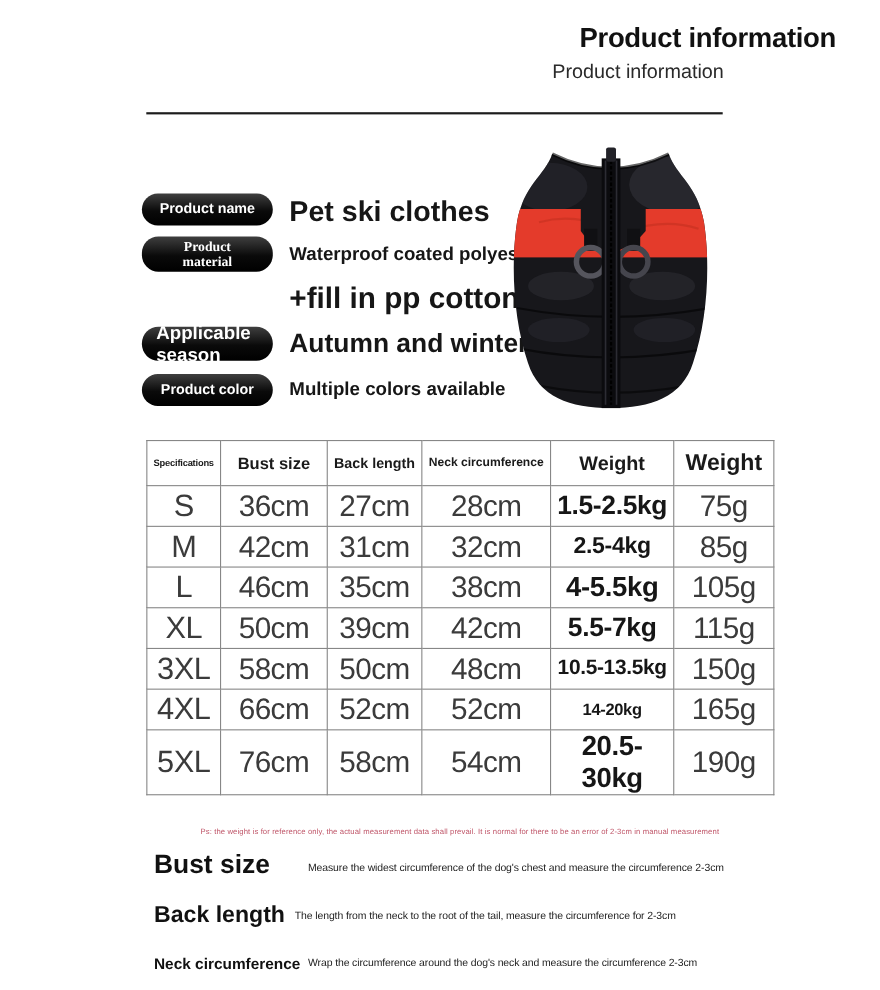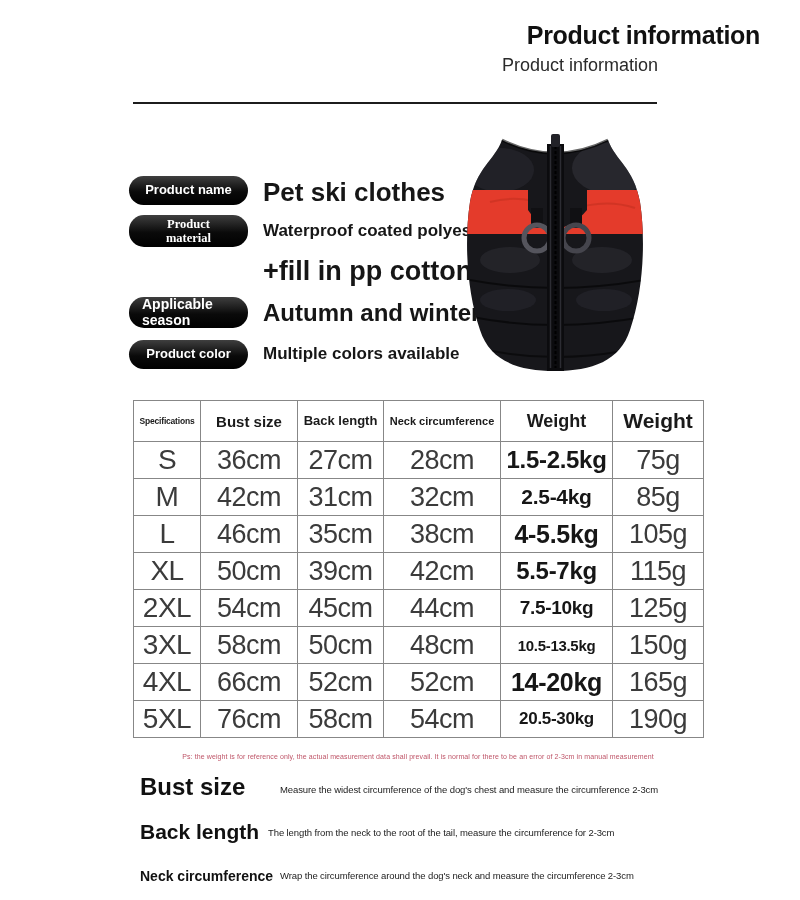--- a/index.html
+++ b/index.html
@@ -22,7 +22,7 @@
   .pill2{top:215px;height:32px;}
   .pill2 .line{font-size:12.5px;font-family:Liberation Serif, serif;}
   .pill3{top:297px;height:31px;align-items:flex-start;padding-left:13px;}
-  .pill3 .line{text-align:left;font-size:14px;}
+  .pill3 .line{text-align:left;font-size:17px;}
   .pill4{top:340px;height:29px;}
 
   

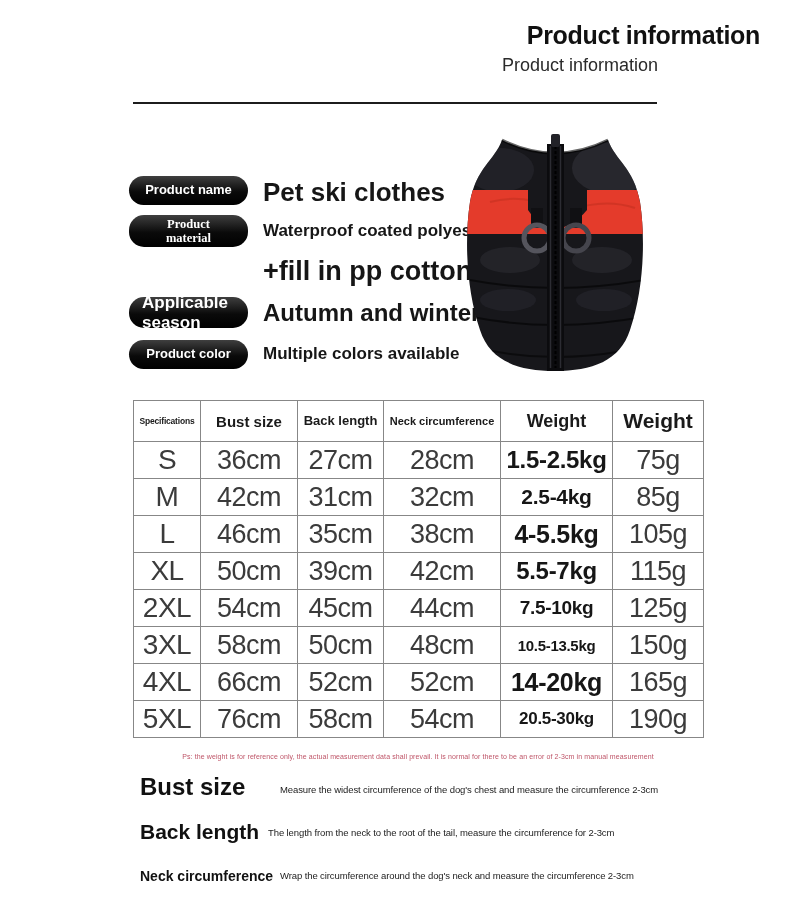--- a/index.html
+++ b/index.html
@@ -197,14 +197,6 @@
         <td>115g</td>
       </tr>
       <tr>
-        <td>2XL</td>
-        <td>54cm</td>
-        <td>45cm</td>
-        <td>44cm</td>
-        <td>7.5-10kg</td>
-        <td>125g</td>
-      </tr>
-      <tr>
         <td>3XL</td>
         <td>58cm</td>
         <td>50cm</td>

